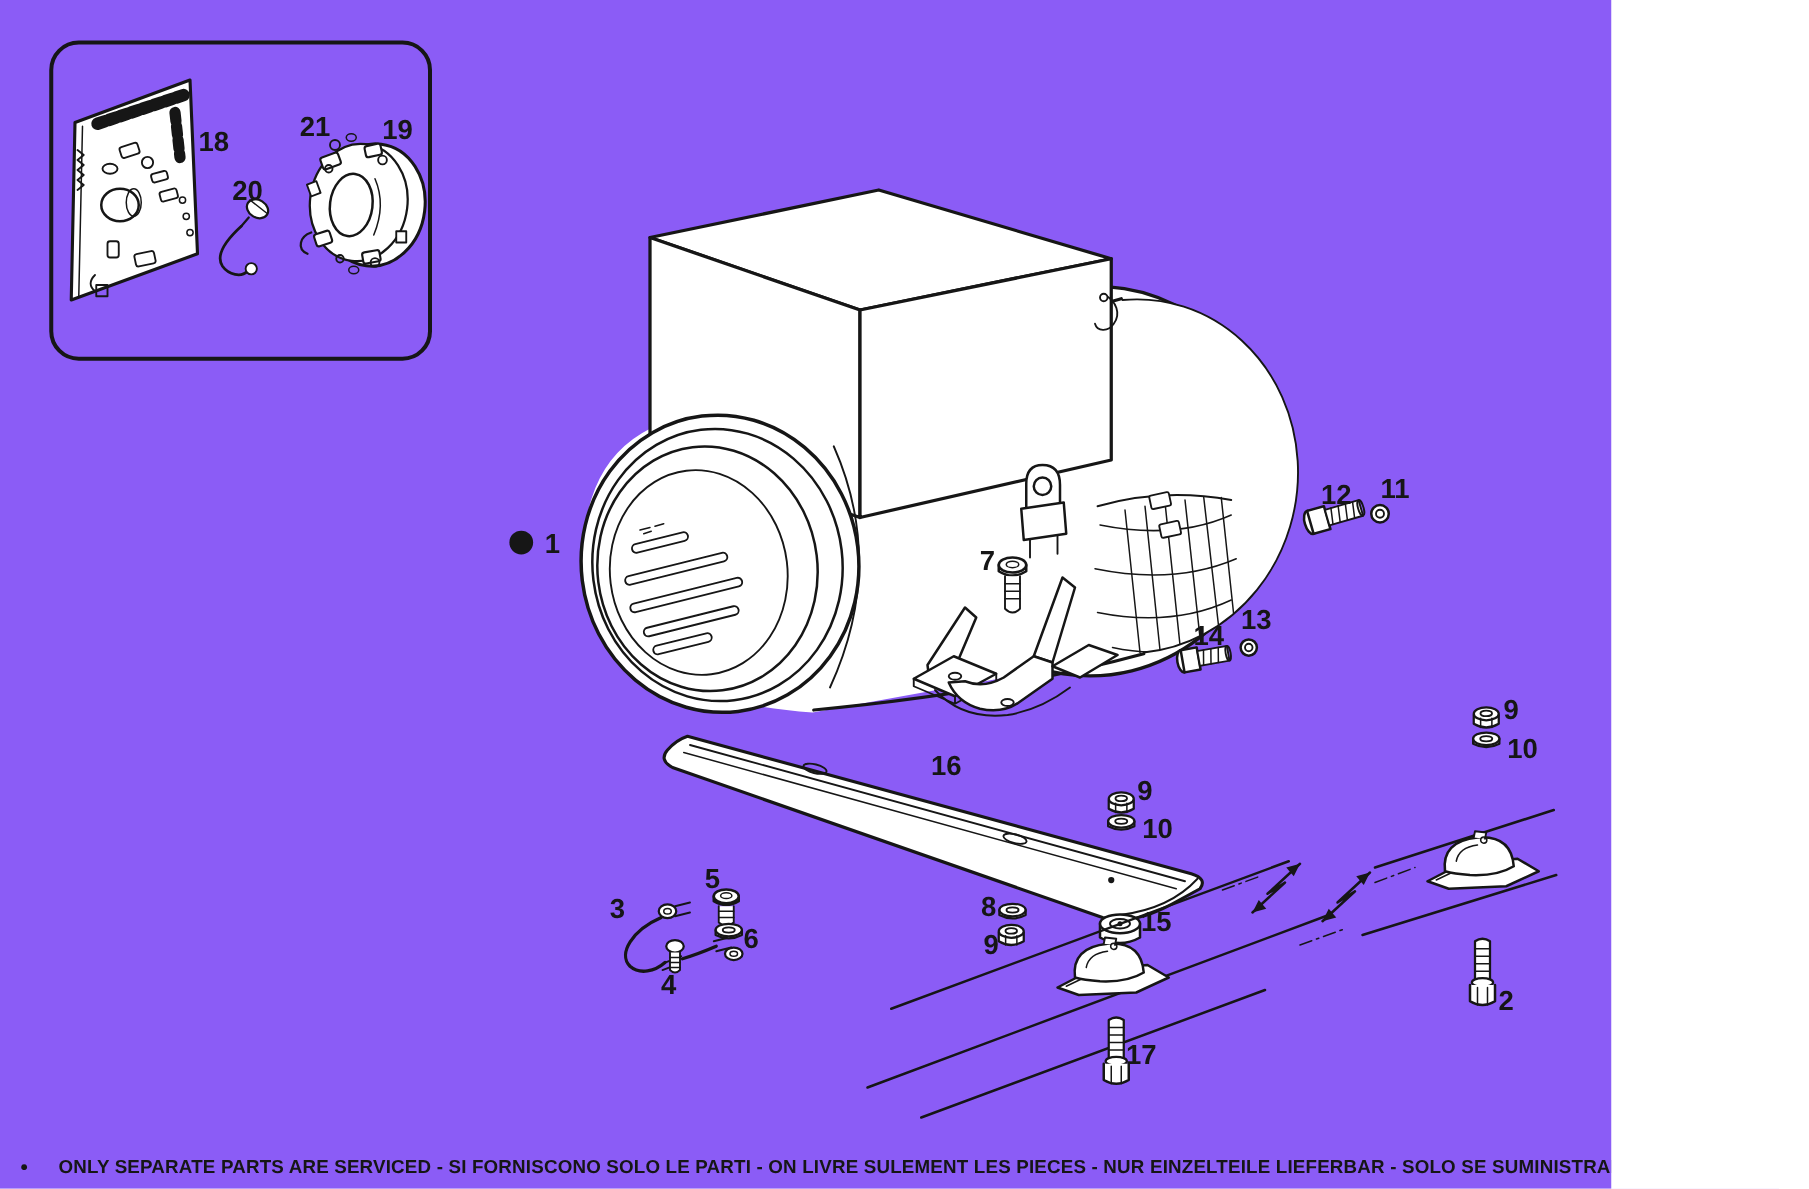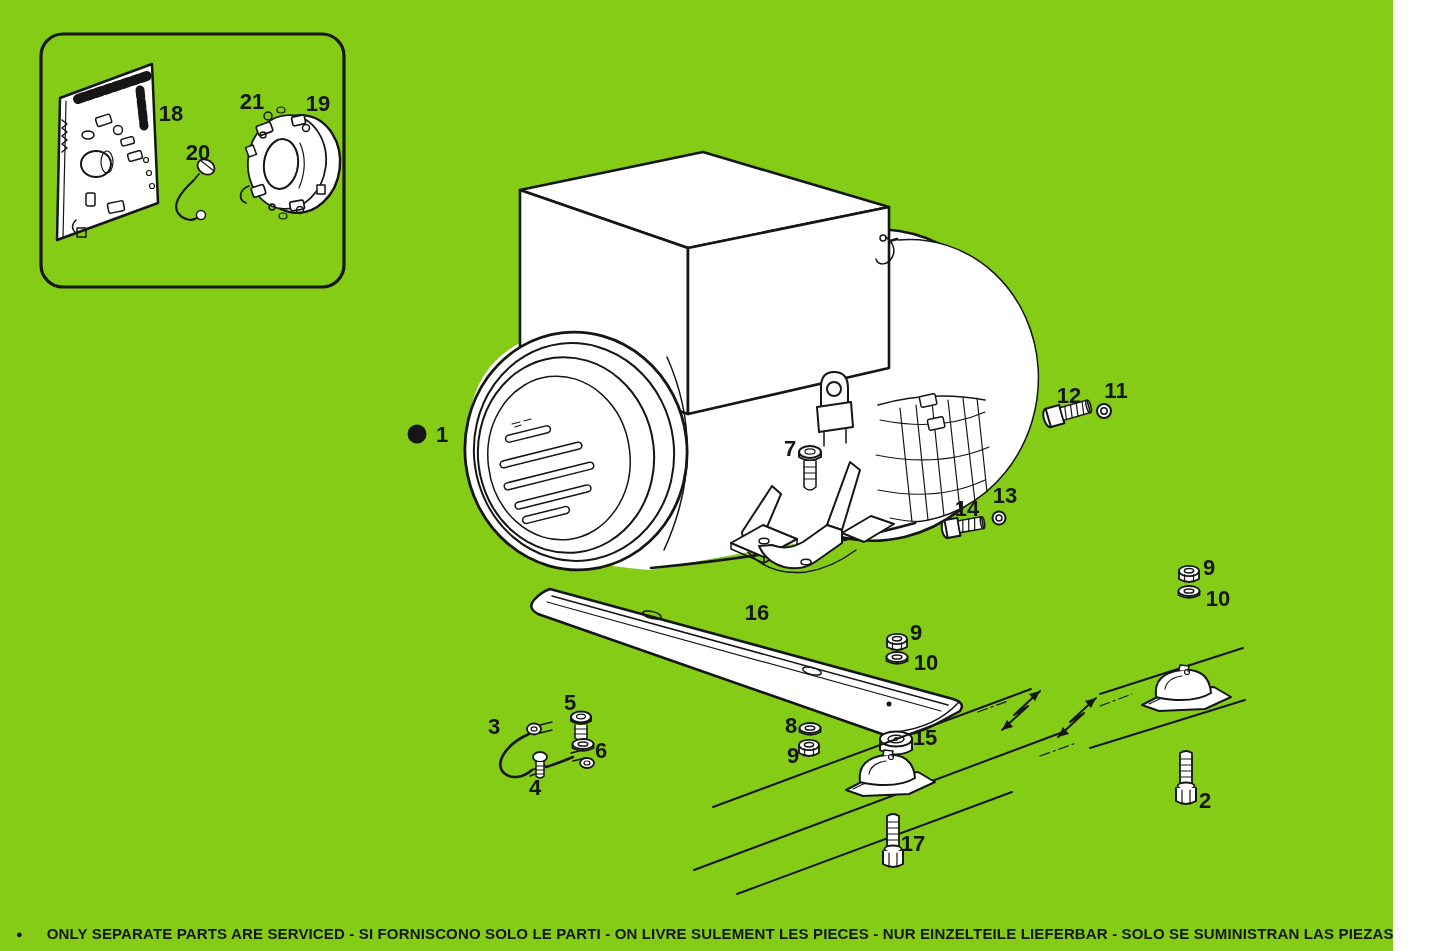--- a/index.html
+++ b/index.html
@@ -3,7 +3,7 @@
 <meta charset="utf-8">
 <style>
   html,body{margin:0;padding:0;background:#ffffff;}
-  .page{position:relative;width:1393px;height:951px;background:#84cc16;overflow:hidden;
+  .page{position:relative;width:1289px;height:951px;background:#8b5cf6;overflow:hidden;
         font-family:"Liberation Sans",sans-serif;}
   svg.canvas{position:absolute;left:0;top:0;}
   svg .ln{stroke:#161616;fill:none;stroke-linecap:round;stroke-linejoin:round;}

